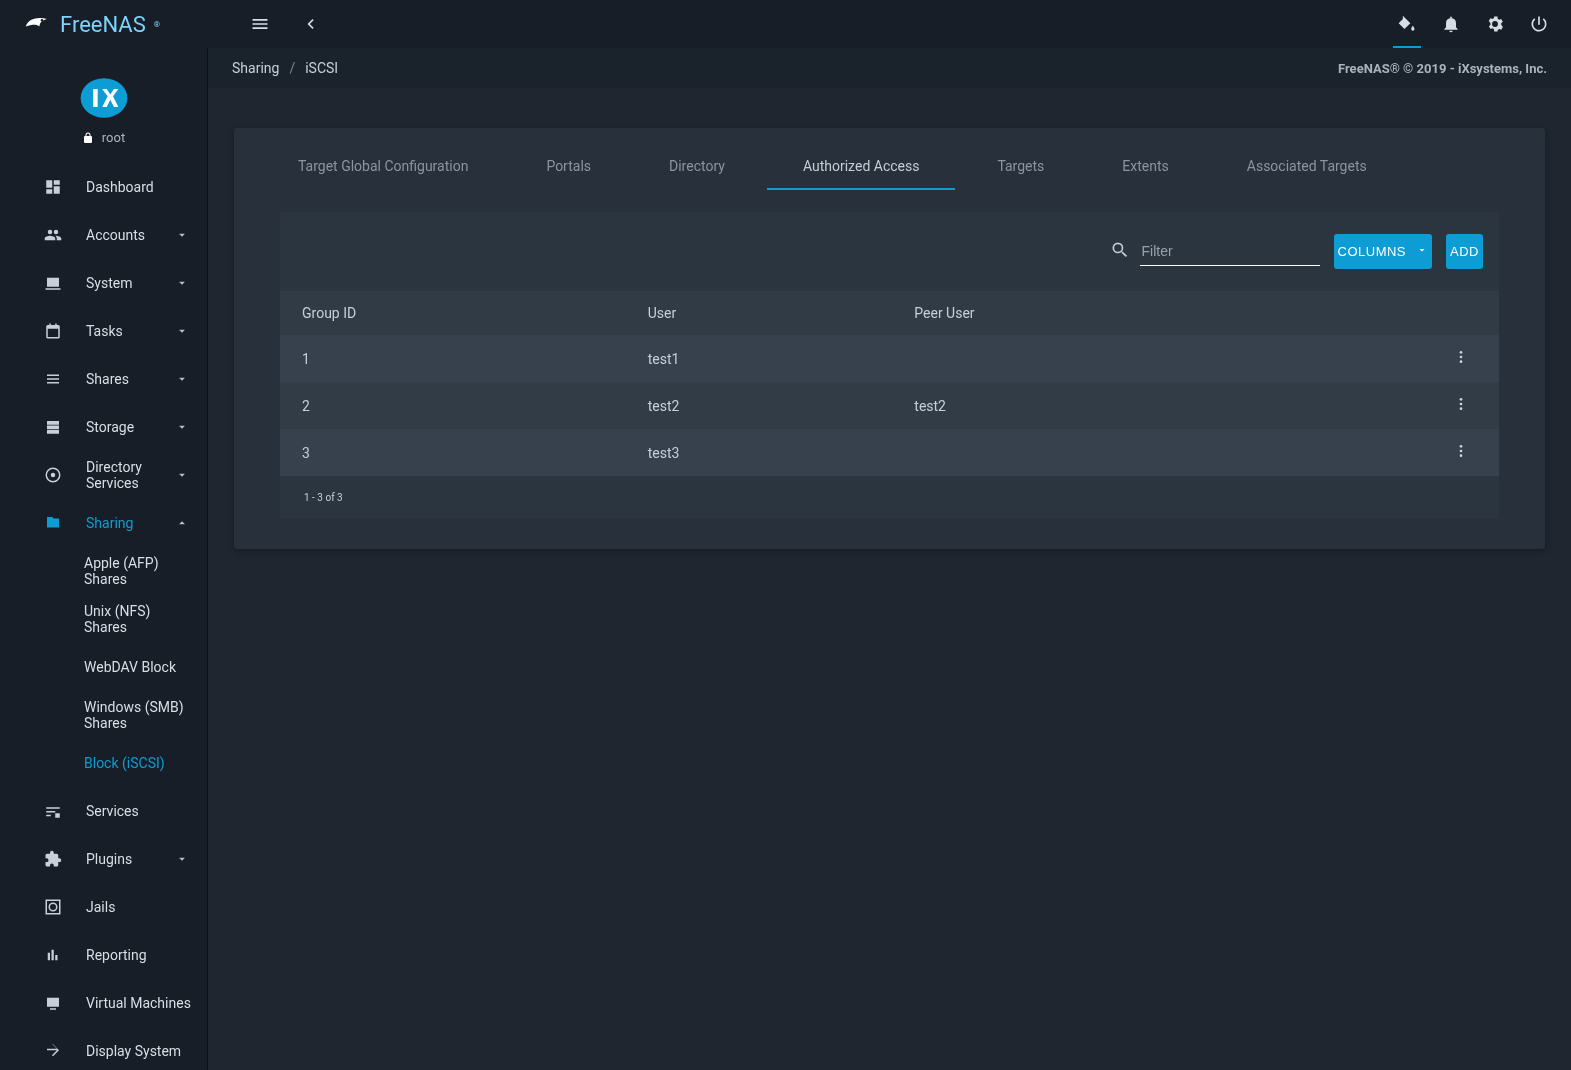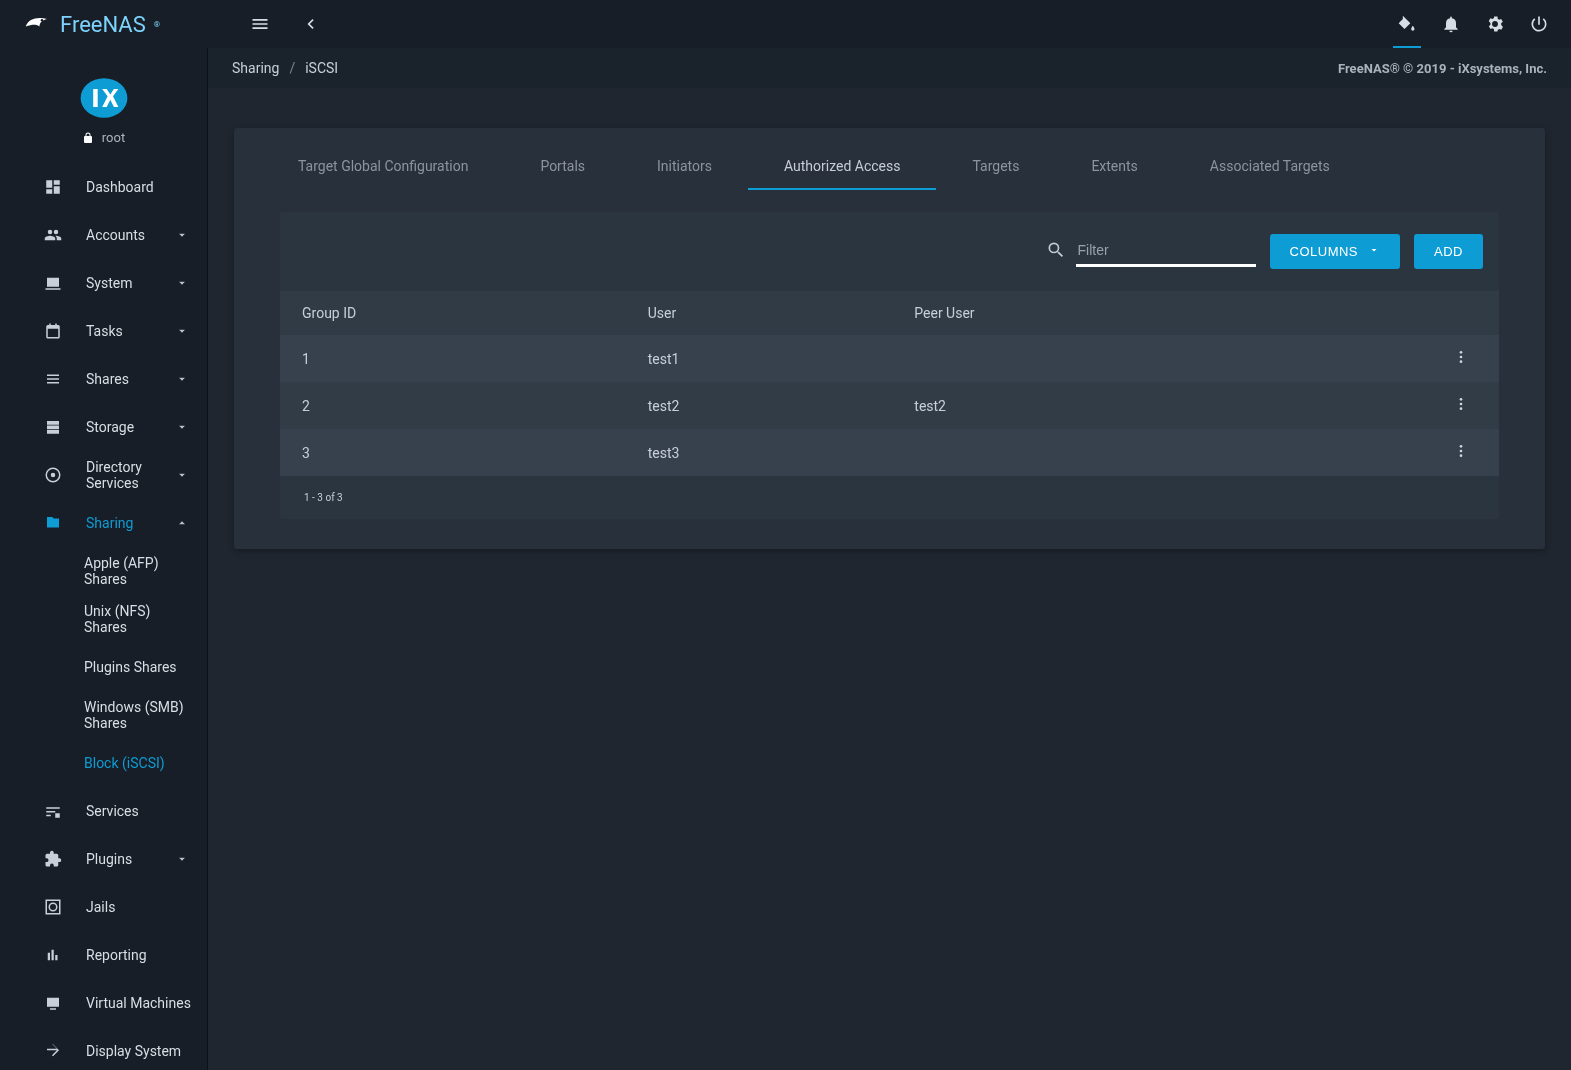--- a/index.html
+++ b/index.html
@@ -81,7 +81,7 @@
   }
 
   
-  .tabs { display: flex; flex-wrap: wrap; padding: 18px 28px 0; gap: 0; }
+  .tabs { display: flex; flex-wrap: wrap; padding: 18px 28px 0; gap: 6px; }
   .tab {
     padding: 12px 36px 14px; cursor: pointer; color: #8c949d; font-size: 14px;
     border-bottom: 2px solid transparent;

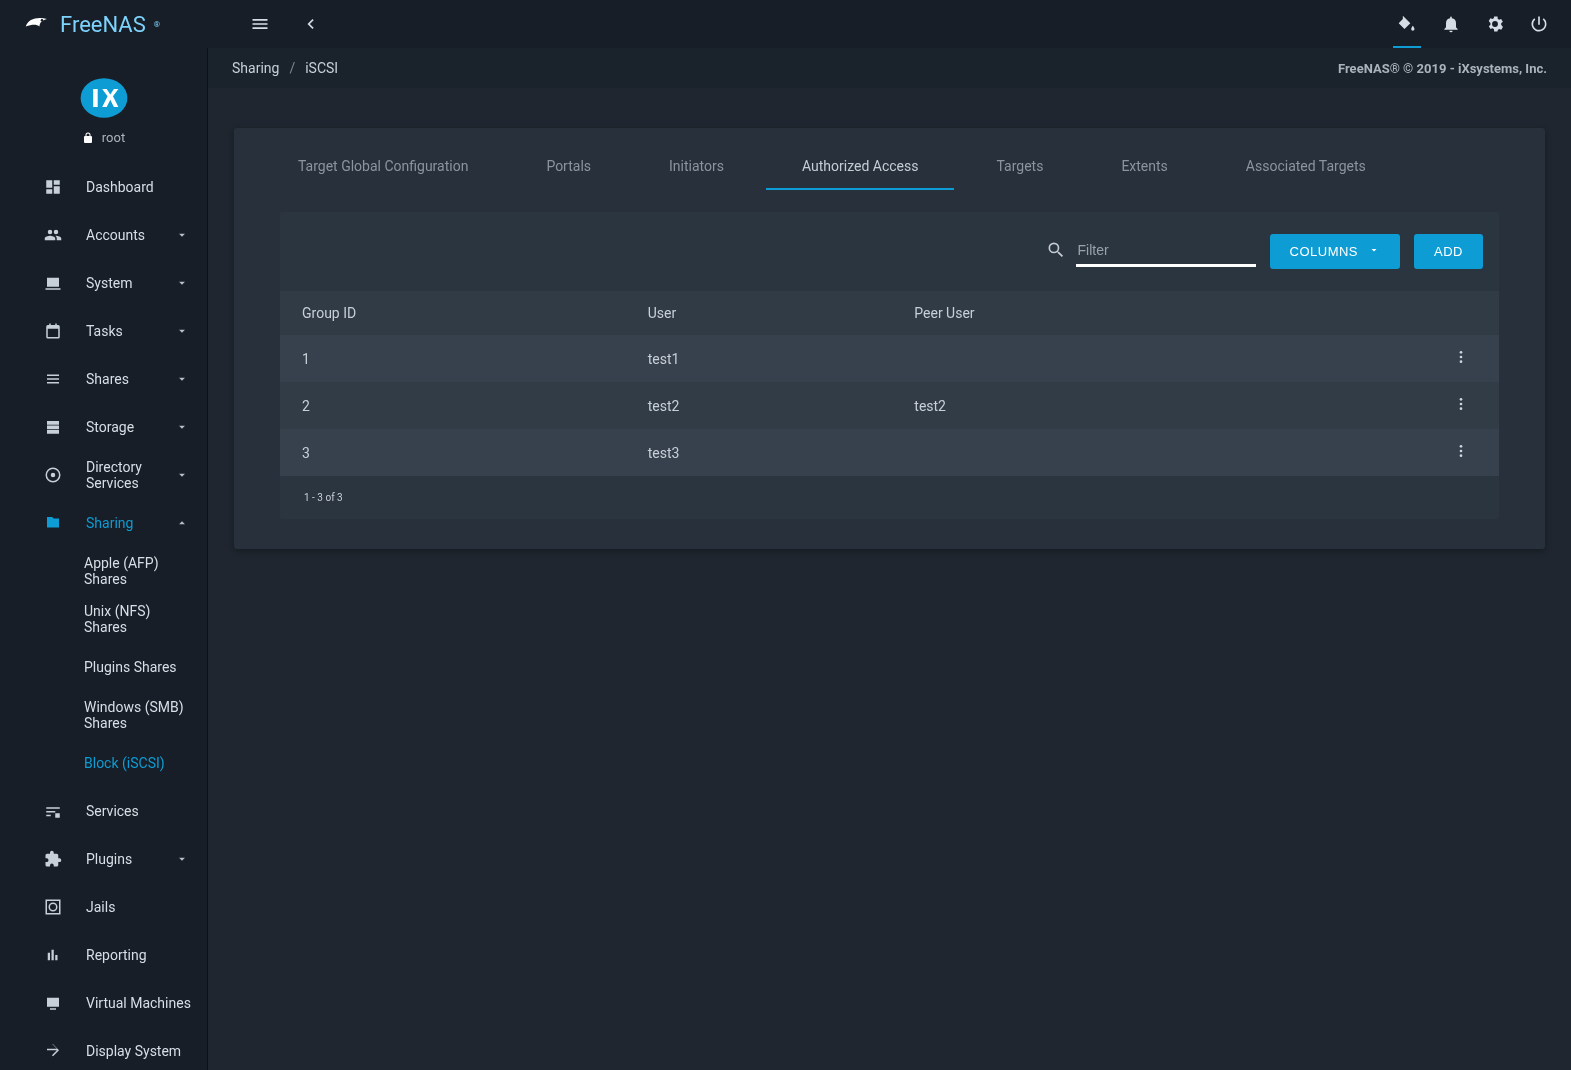--- a/index.html
+++ b/index.html
@@ -383,7 +383,7 @@
         <div class="tabs">
           <div class="tab">Target Global Configuration</div>
           <div class="tab">Portals</div>
-          <div class="tab">Initiators</div>
+          <div class="tab">Directory</div>
           <div class="tab active">Authorized Access</div>
           <div class="tab">Targets</div>
           <div class="tab">Extents</div>

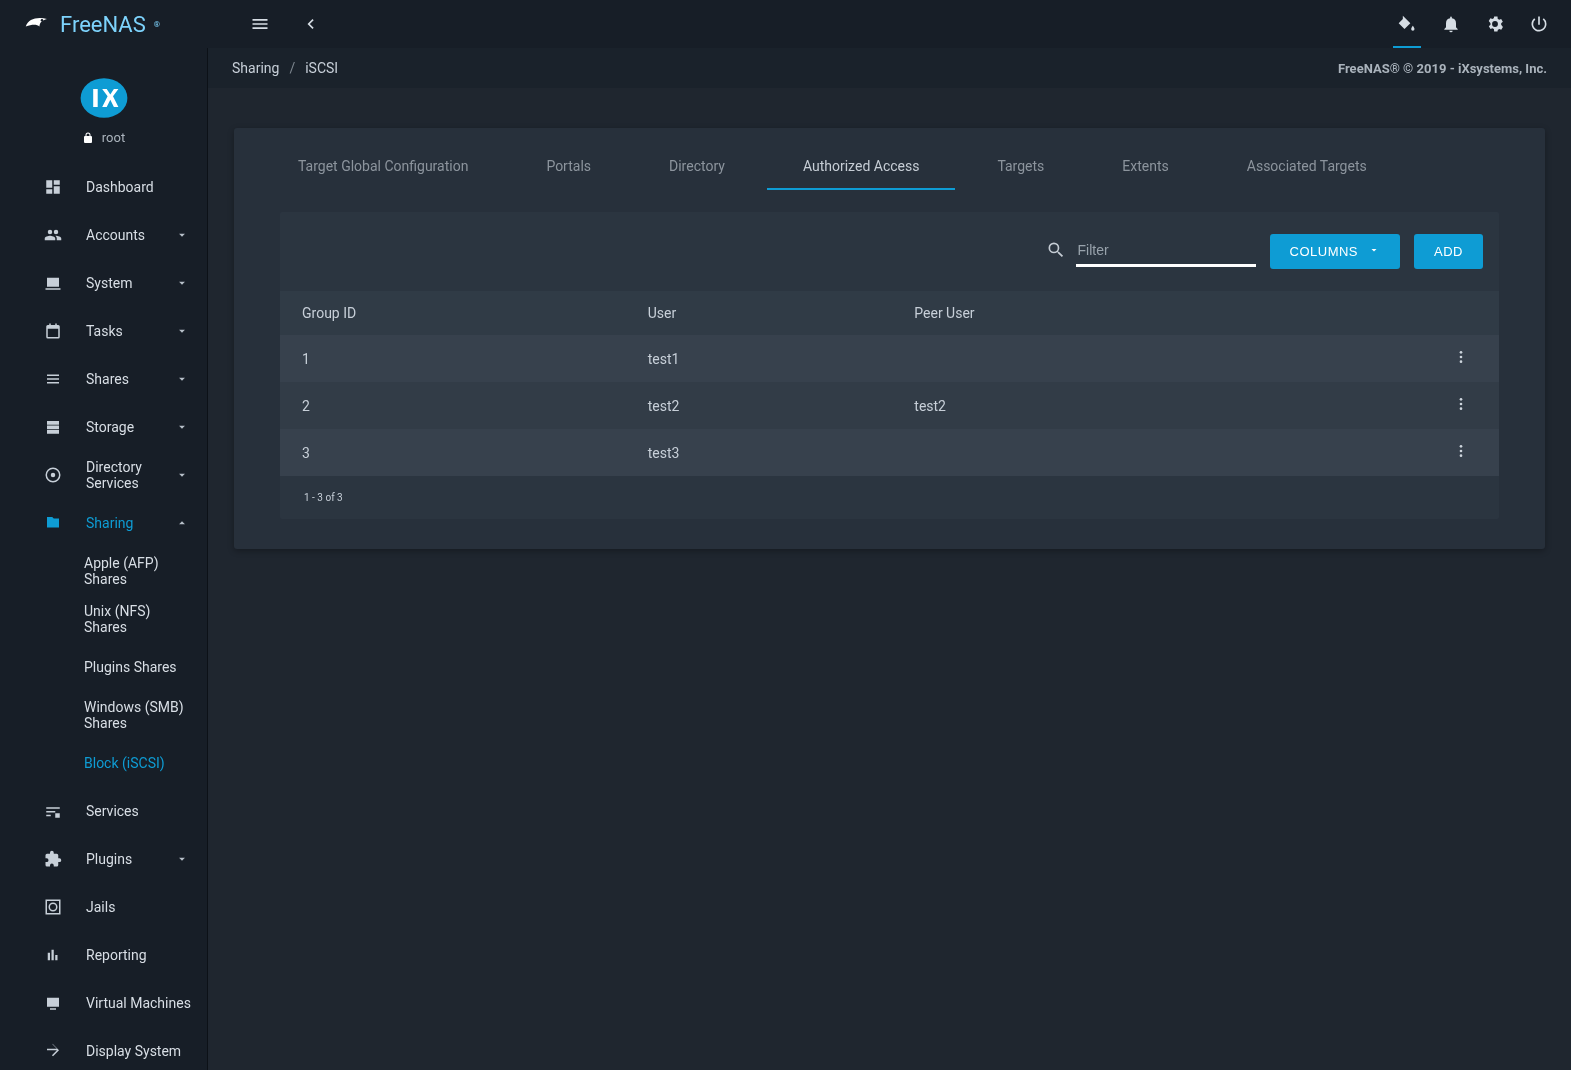--- a/index.html
+++ b/index.html
@@ -97,7 +97,7 @@
   }
   .search-group { display: flex; align-items: center; gap: 10px; }
   .search-group input {
-    background: transparent; border: none; border-bottom: 3px solid #ffffff;
+    background: transparent; border: none; border-bottom: 1px solid #ffffff;
     color: #d6dde4; font-size: 14px; padding: 6px 2px; width: 180px;
     outline: none;
   }

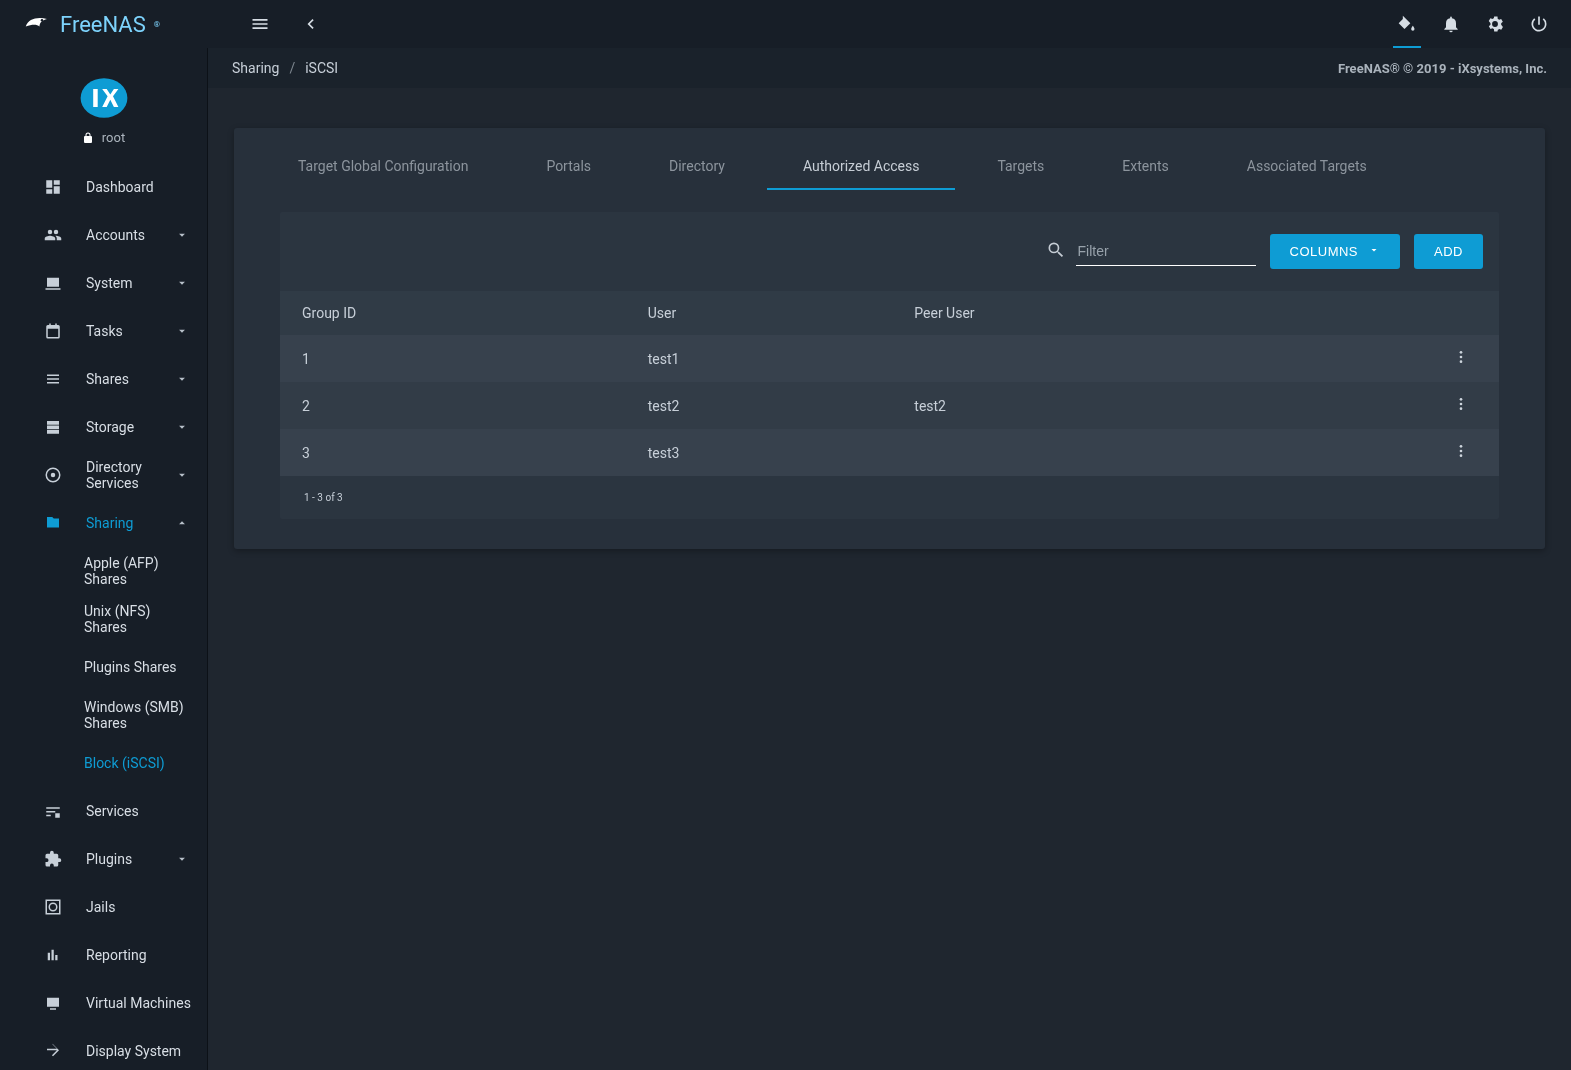--- a/index.html
+++ b/index.html
@@ -103,7 +103,7 @@
   }
   .search-group input::placeholder { color: #98a2ab; }
   .btn {
-    background: #0e9cd4; color: #fff; border: none; padding: 10px 20px;
+    background: #0e9cd4; color: #fff; border: none; padding: 10px 4px;
     font-size: 13px; letter-spacing: 0.5px; border-radius: 3px; cursor: pointer;
     display: flex; align-items: center; gap: 10px;
     font-weight:500;

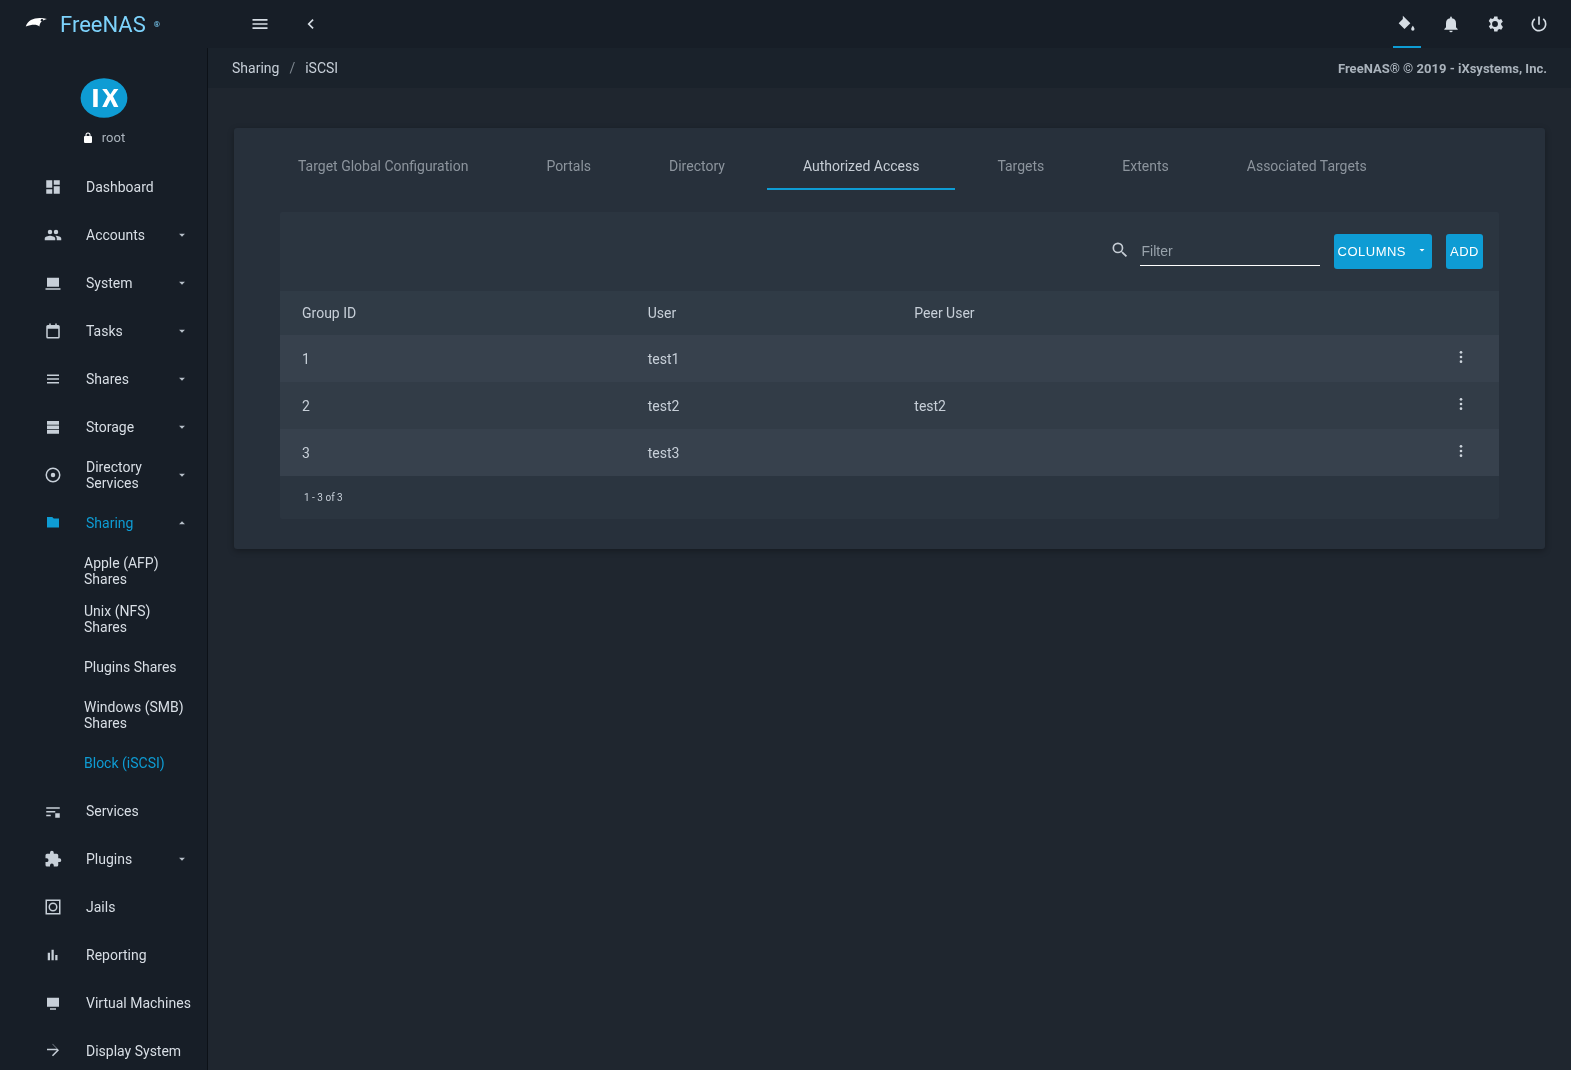--- a/index.html
+++ b/index.html
@@ -303,7 +303,7 @@
           <span class="nav-label">Unix (NFS) Shares</span>
         </li>
       <li class="nav-sub-item">
-          <span class="nav-label">Plugins Shares</span>
+          <span class="nav-label">WebDAV Block</span>
         </li>
       <li class="nav-sub-item">
           <span class="nav-label">Windows (SMB) Shares</span>

